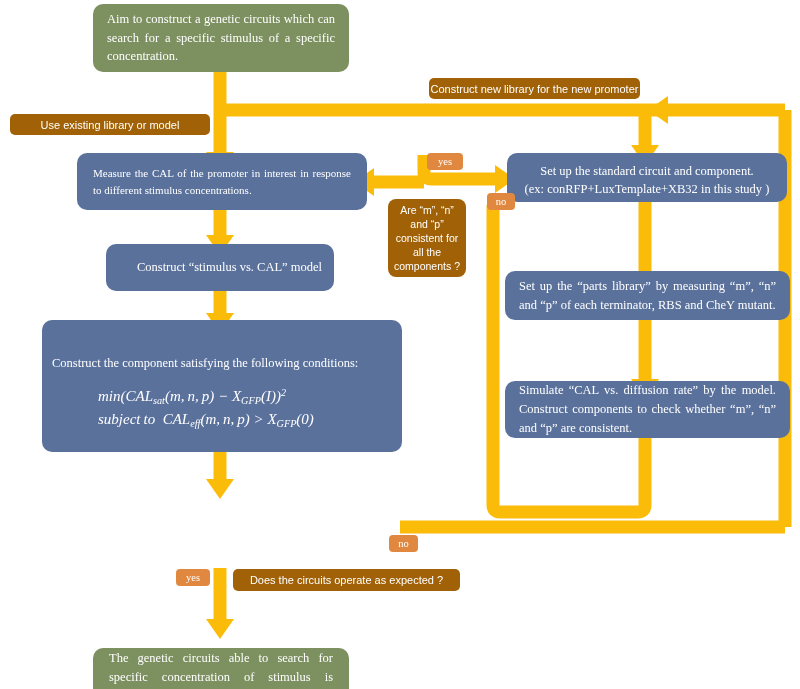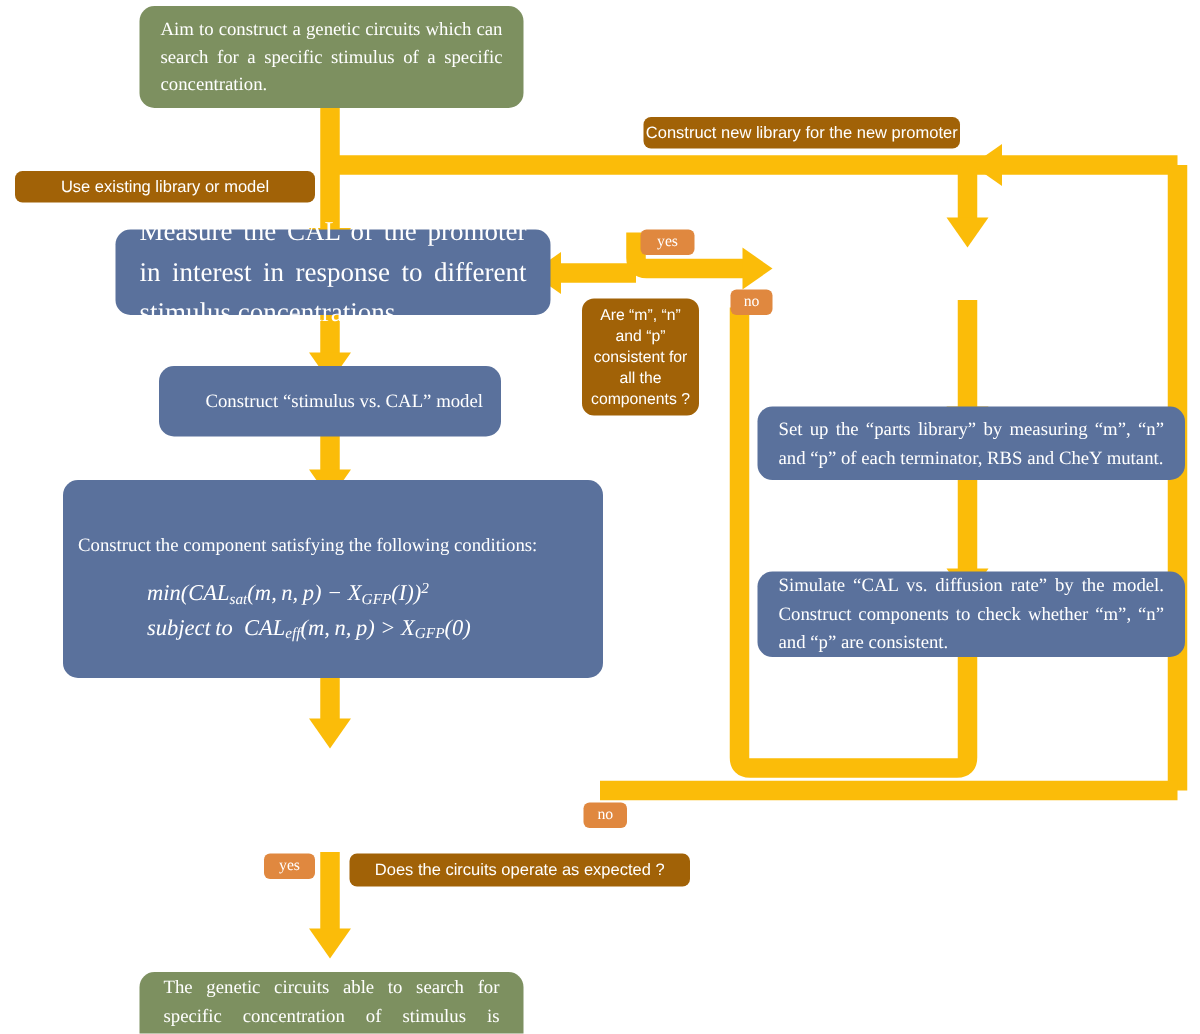--- a/index.html
+++ b/index.html
@@ -106,7 +106,7 @@
     <span class="txt">Construct new library for the new promoter</span>
   </div>
 
-  <div class="node blue serif justify" style="left:77px;top:153px;width:290px;height:57px;padding:6px 16px;font-size:18px;line-height:1.5;">
+  <div class="node blue serif justify" style="left:77px;top:153px;width:290px;height:57px;padding:6px 16px;font-size:11px;line-height:1.5;">
     <span class="txt">Measure the CAL of the promoter in interest in response to different stimulus concentrations.</span>
   </div>
 

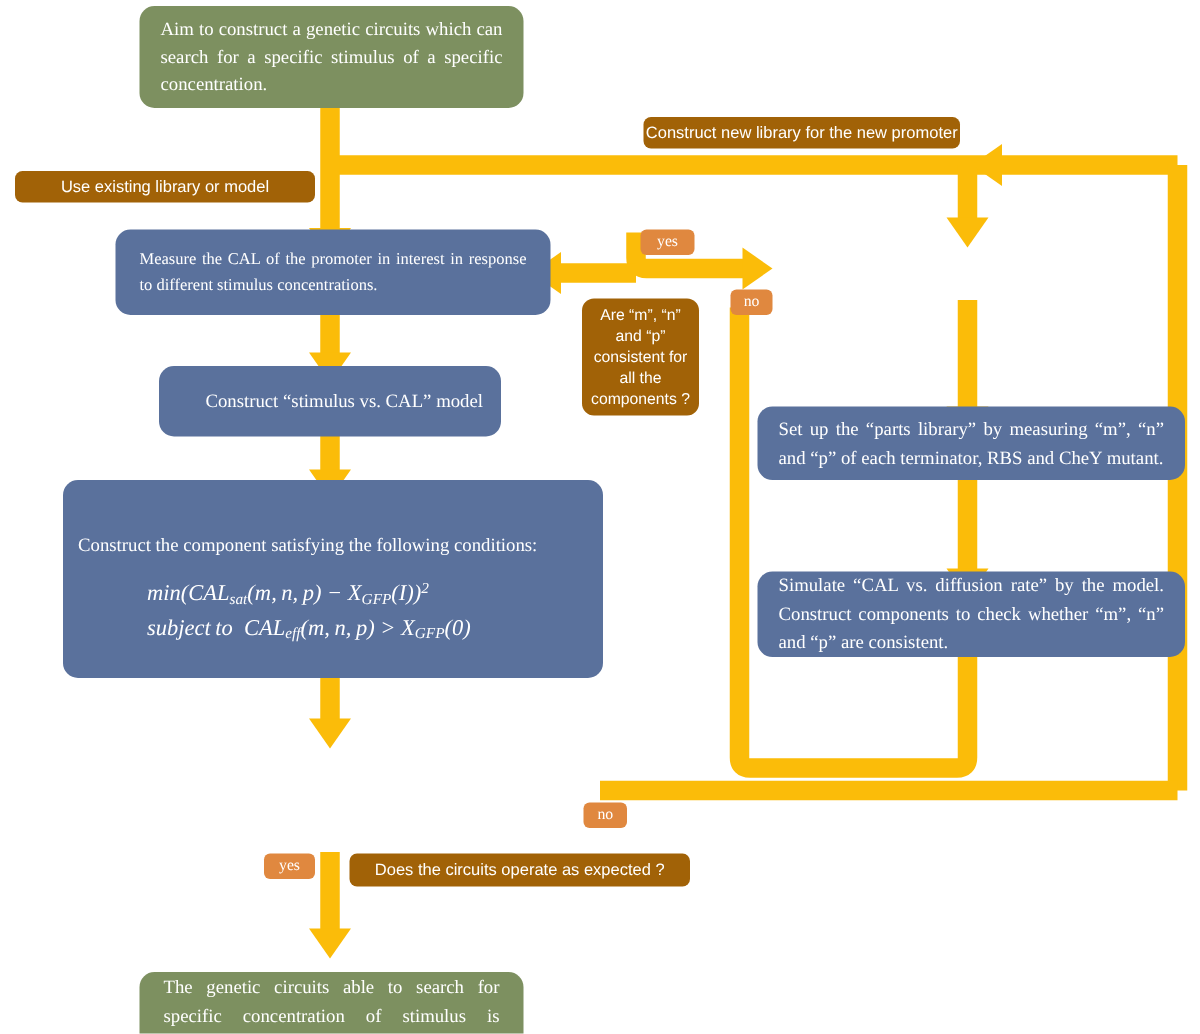--- a/index.html
+++ b/index.html
@@ -127,6 +127,11 @@
     </div>
   </div>
 
+  <div class="node blue serif" style="left:507px;top:153px;width:280px;height:49px;padding:4px 10px;font-size:12.5px;line-height:1.45;
+              display:block;text-align:center;">
+    <div style="margin-top:5px;">Set up the standard circuit and component.</div>
+    <div>(ex: conRFP+LuxTemplate+XB32 in this study )</div>
+  </div>
 
   <div class="node blue serif justify" style="left:505px;top:271px;width:285px;height:49px;padding:5px 14px;font-size:12.5px;line-height:1.5;">
     <span class="txt">Set up the “parts library” by measuring “m”, “n” and “p” of each terminator, RBS and CheY mutant.</span>

